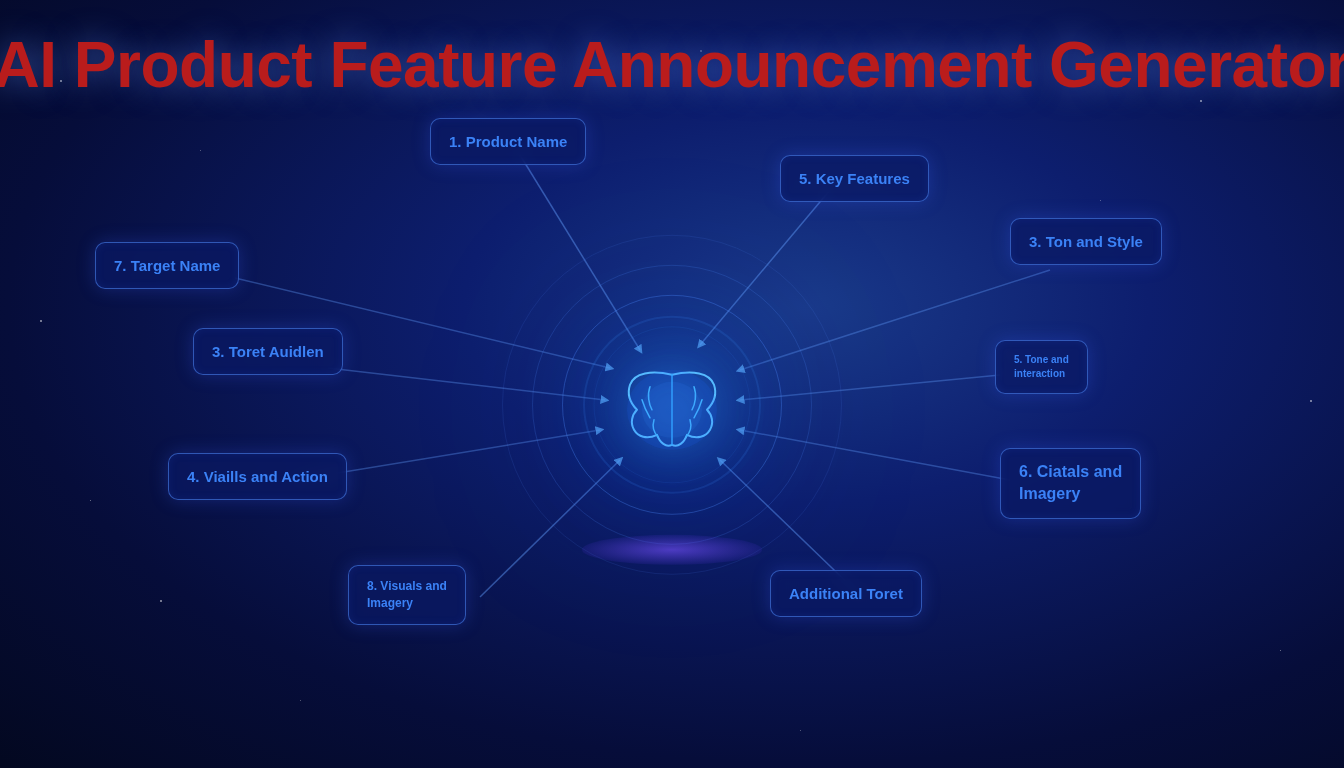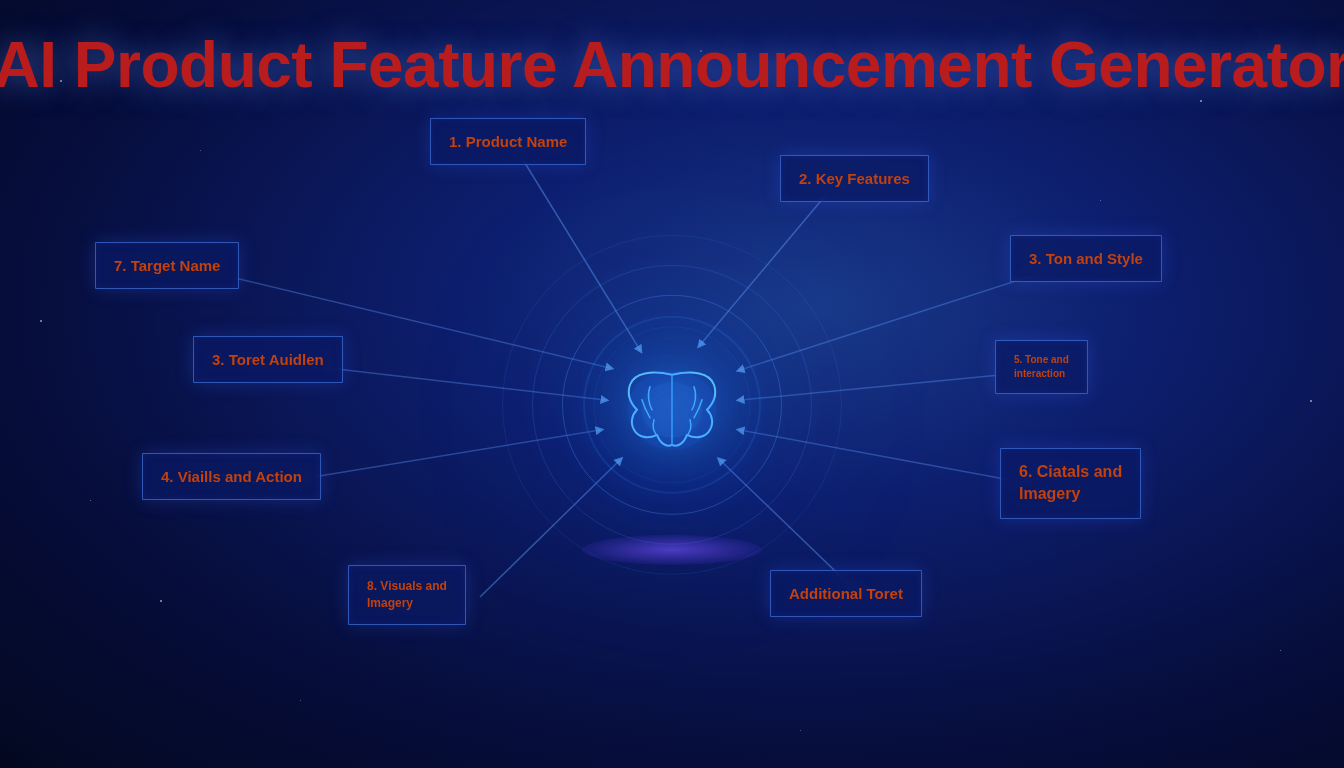--- a/index.html
+++ b/index.html
@@ -82,9 +82,9 @@
       position: absolute;
       background: rgba(10, 25, 100, 0.72);
       border: 1px solid rgba(80, 140, 255, 0.55);
-      border-radius: 1px;
+      border-radius: 10px;
       padding: 12px 18px;
-      color: #c2410c;
+      color: #3b82f6;
       font-size: 15px;
       font-weight: 600;
       backdrop-filter: blur(6px);

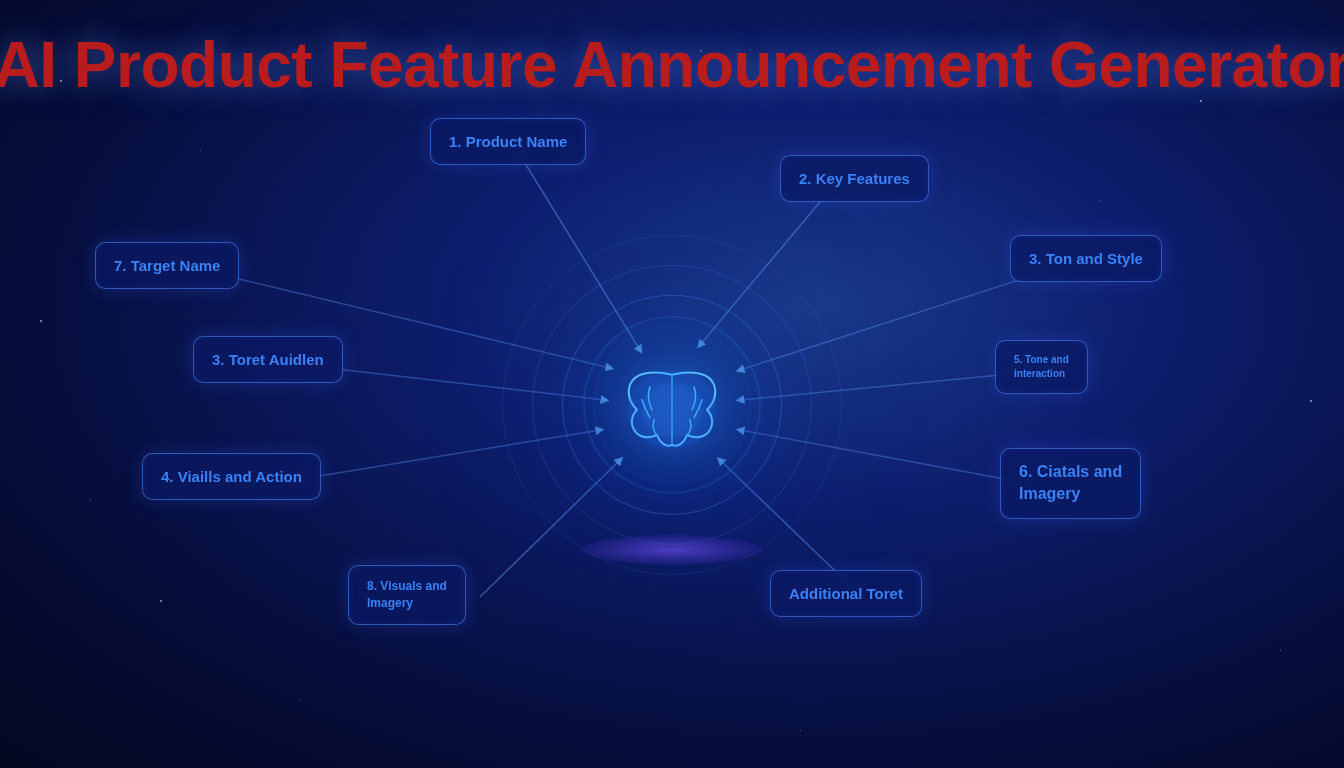--- a/index.html
+++ b/index.html
@@ -240,7 +240,7 @@
 </div>
 
 <div class="node node-key-features">
-  <span>2. Key Features</span>
+  <span>5. Key Features</span>
 </div>
 
 <div class="node node-ton-style">

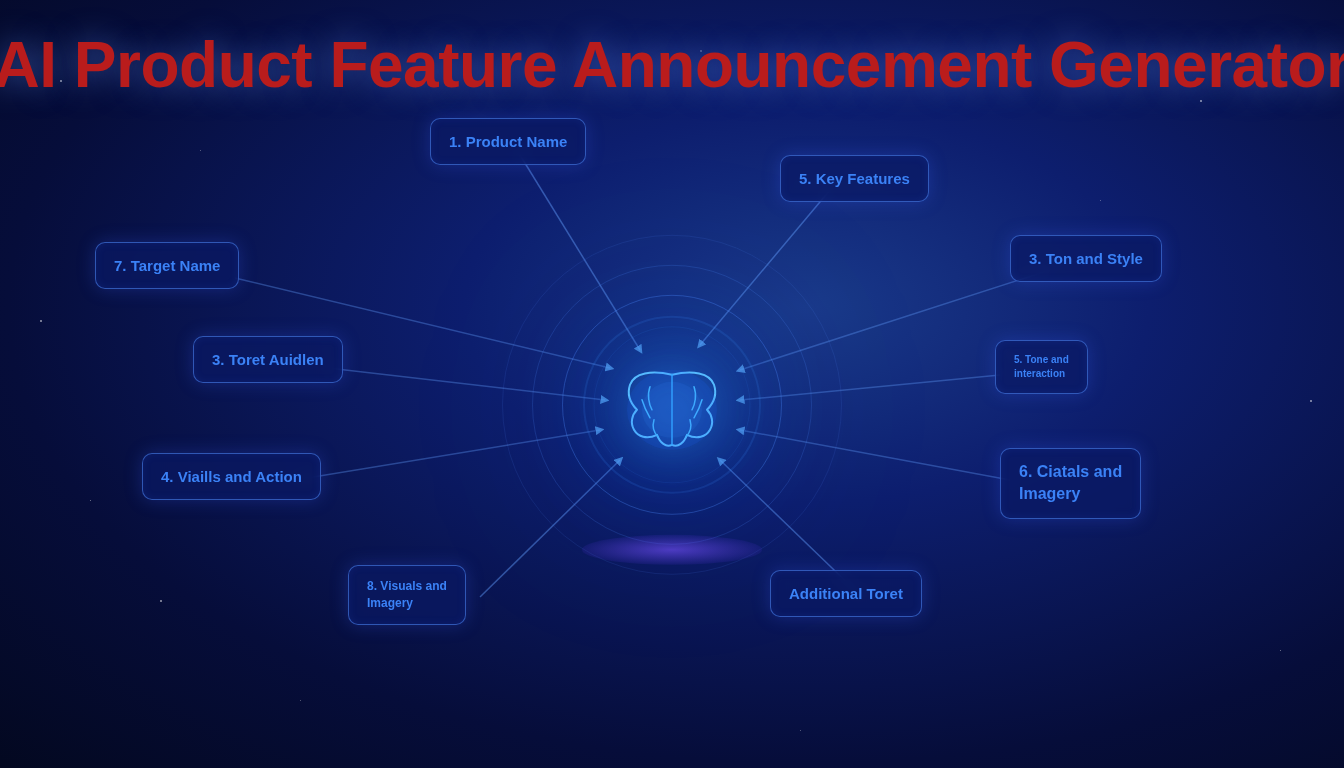--- a/index.html
+++ b/index.html
@@ -116,7 +116,7 @@
     }
     
     .node-ton-style {
-      top: 235px;
+      top: 218px;
       left: 1010px;
     }
     

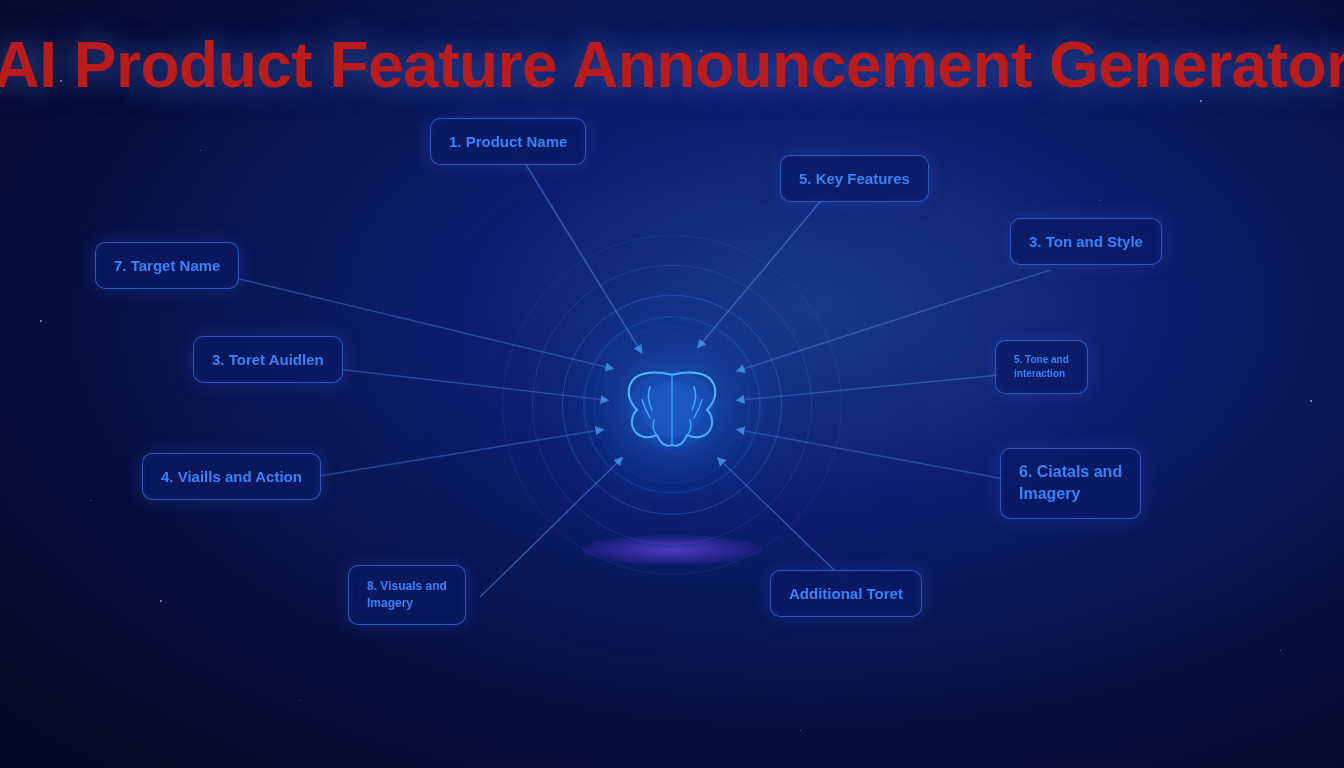--- a/index.html
+++ b/index.html
@@ -146,7 +146,7 @@
     }
     
     .node-toret {
-      top: 336px;
+      top: 328px;
       left: 193px;
     }
     

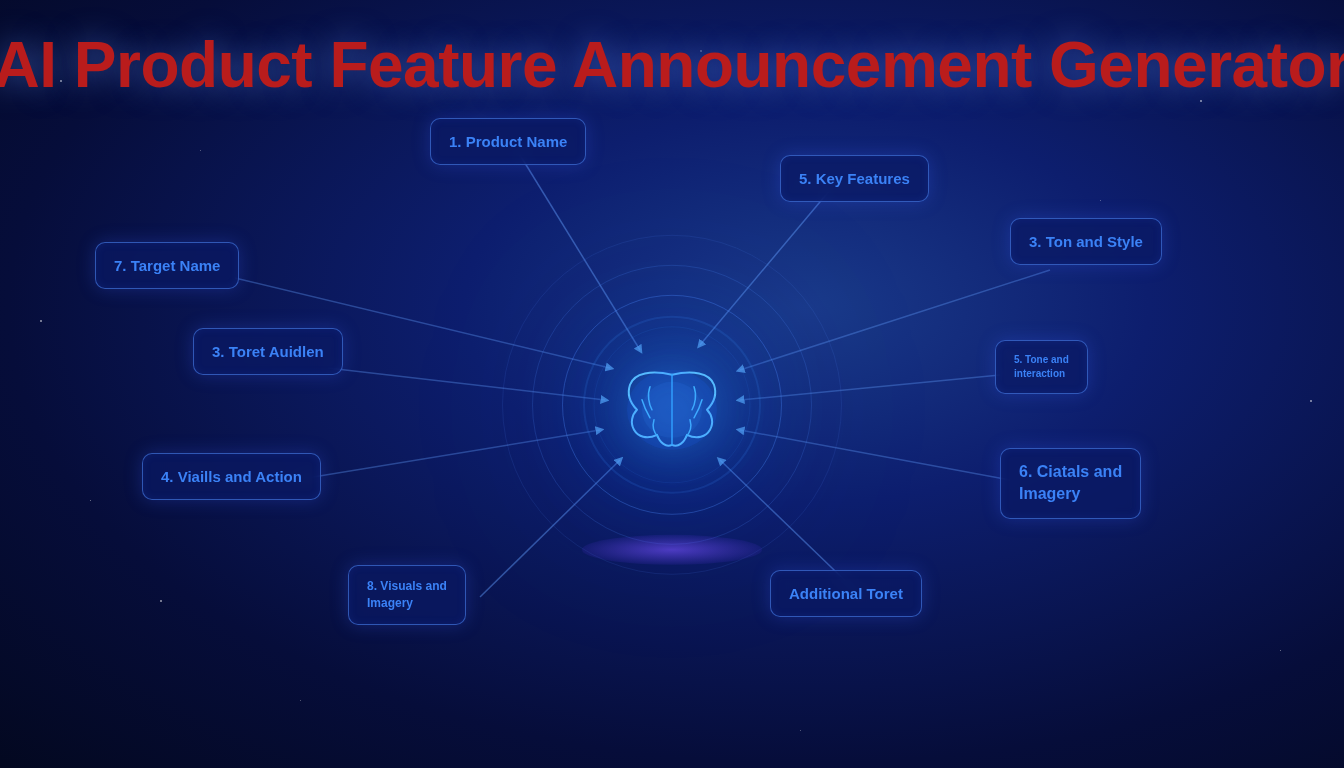--- a/index.html
+++ b/index.html
@@ -142,7 +142,7 @@
     
     .node-viaills {
       top: 453px;
-      left: 142px;
+      left: 168px;
     }
     
     .node-toret {

